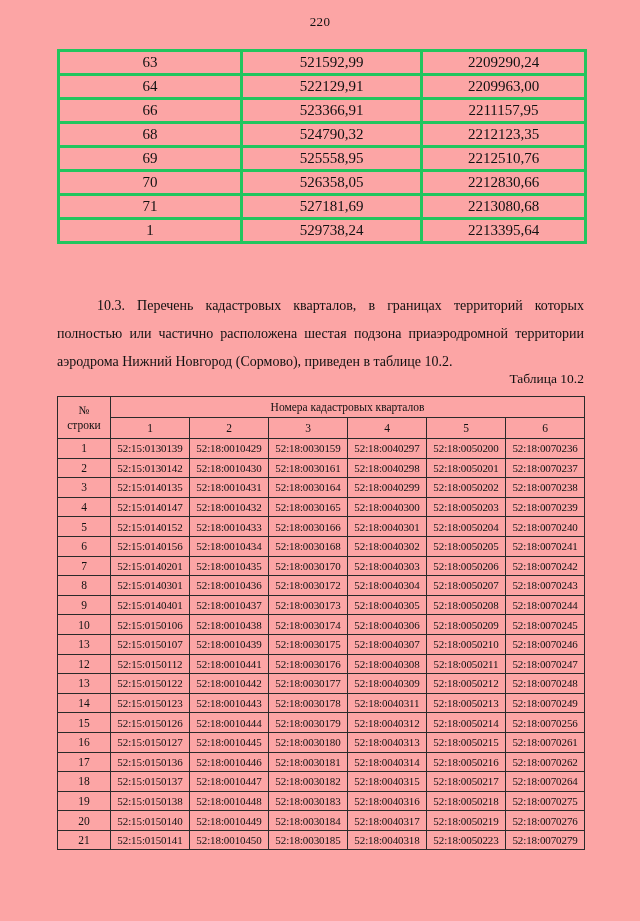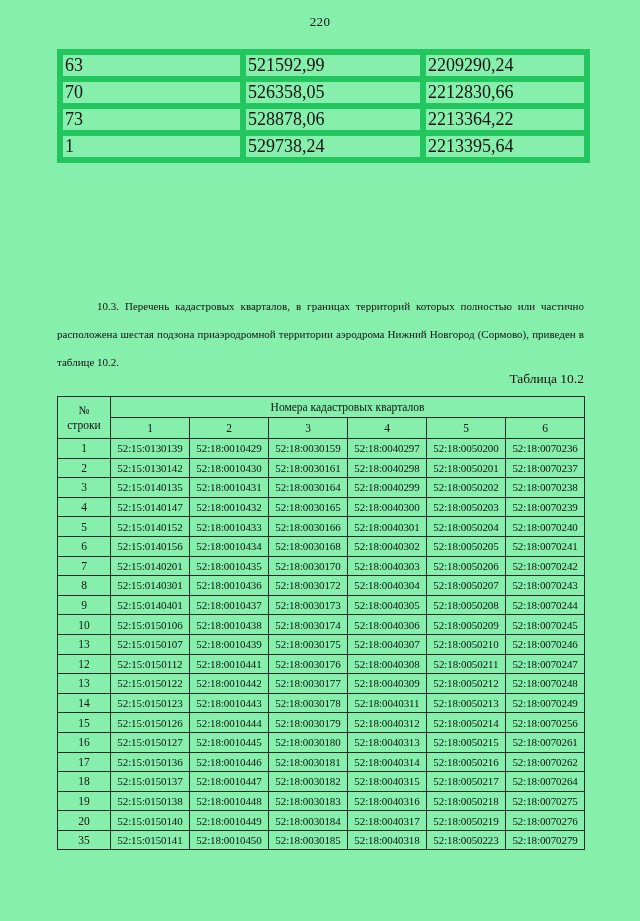--- a/index.html
+++ b/index.html
@@ -22,7 +22,7 @@
     top: 0;
     width: 640px;
     height: 921px;
-    background: #86efac;
+    background: #fca5a5;
   }
 
   .page-number {

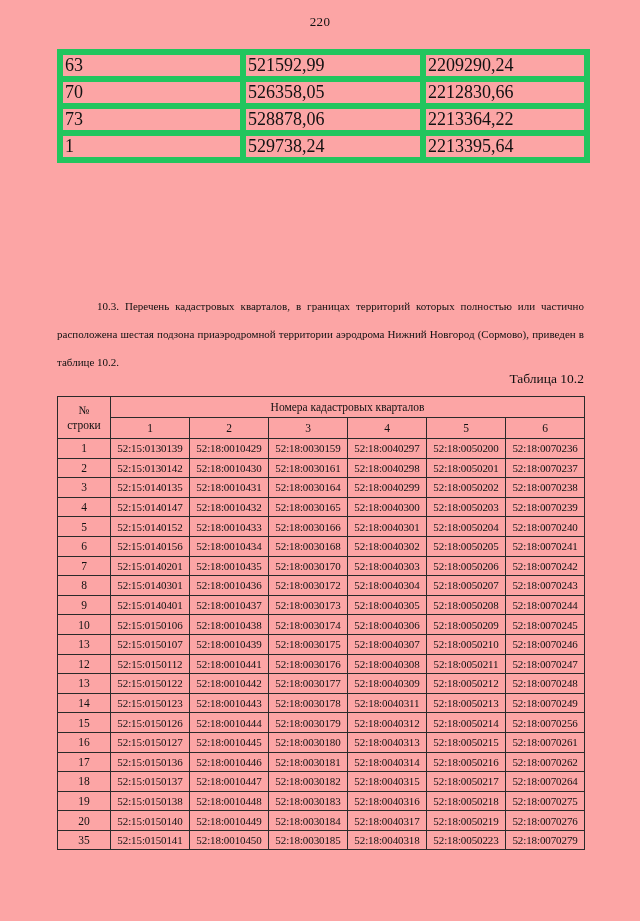--- a/index.html
+++ b/index.html
@@ -45,10 +45,11 @@
     table-layout: fixed;
   }
   .coords-table td {
-    border: 6px solid #22c55e;
+    border: 3px solid #22c55e;
     height: 21px;
     line-height: 19px;
-    font-size: 18px;
+    text-align: center;
+    font-size: 15px;
     padding: 0 2px;
     vertical-align: middle;
   }

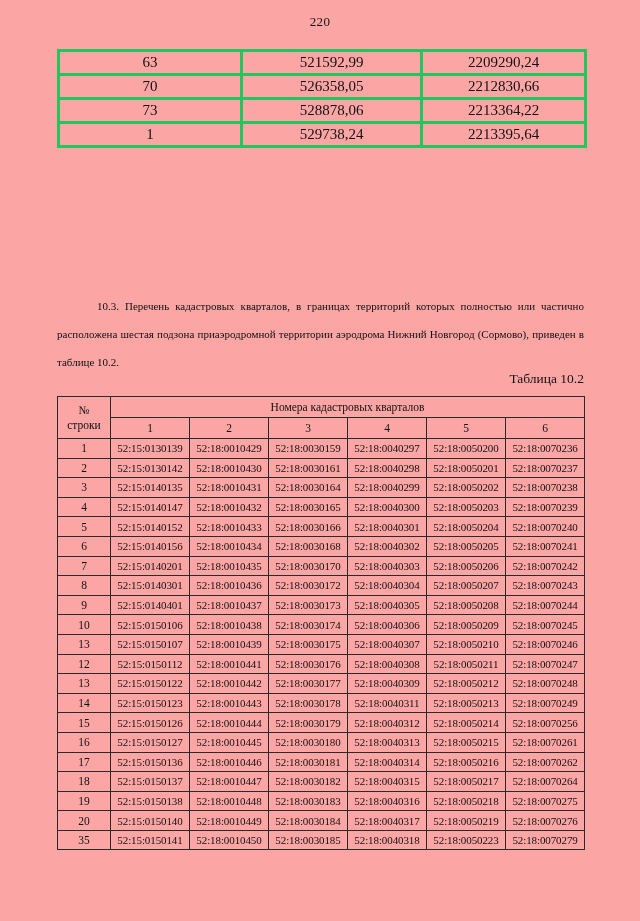--- a/index.html
+++ b/index.html
@@ -142,6 +142,11 @@
           <td>63</td>
           <td>521592,99</td>
           <td>2209290,24</td>
+        </tr>
+        <tr>
+          <td>64</td>
+          <td>522129,91</td>
+          <td>2209963,00</td>
         </tr>
         <tr>
           <td>70</td>

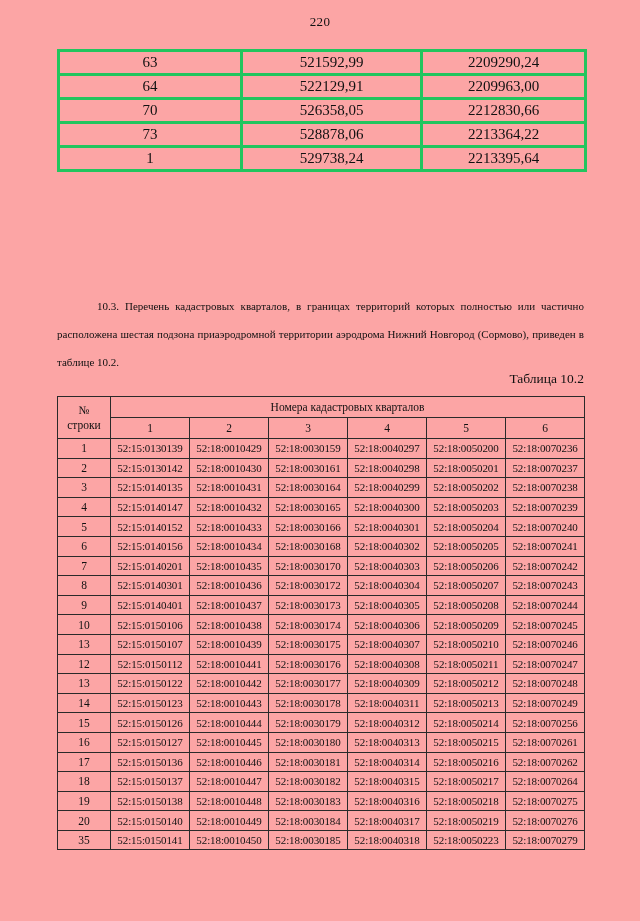--- a/index.html
+++ b/index.html
@@ -147,6 +147,11 @@
           <td>64</td>
           <td>522129,91</td>
           <td>2209963,00</td>
+        </tr>
+        <tr>
+          <td>66</td>
+          <td>523366,91</td>
+          <td>2211157,95</td>
         </tr>
         <tr>
           <td>70</td>

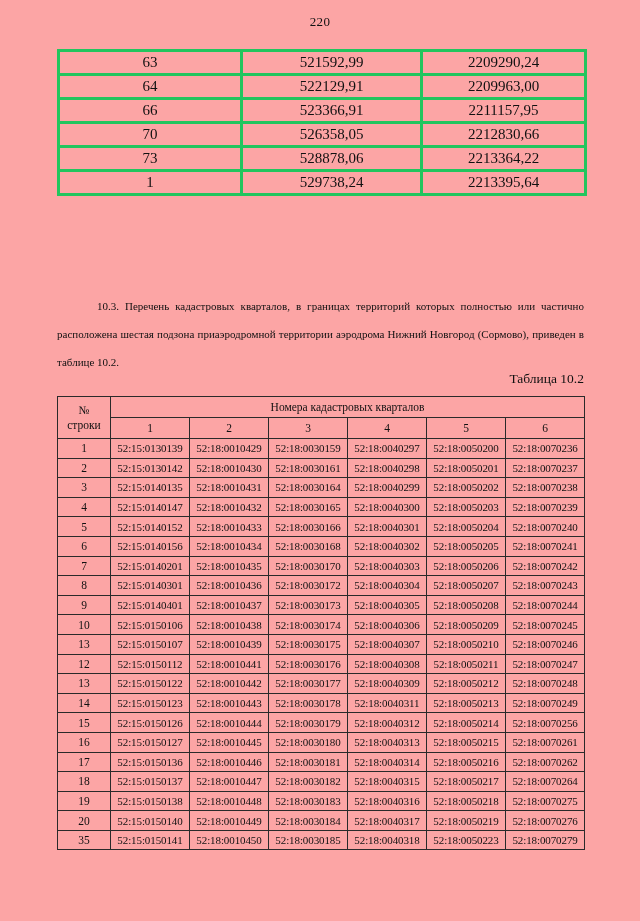--- a/index.html
+++ b/index.html
@@ -152,6 +152,11 @@
           <td>66</td>
           <td>523366,91</td>
           <td>2211157,95</td>
+        </tr>
+        <tr>
+          <td>68</td>
+          <td>524790,32</td>
+          <td>2212123,35</td>
         </tr>
         <tr>
           <td>70</td>

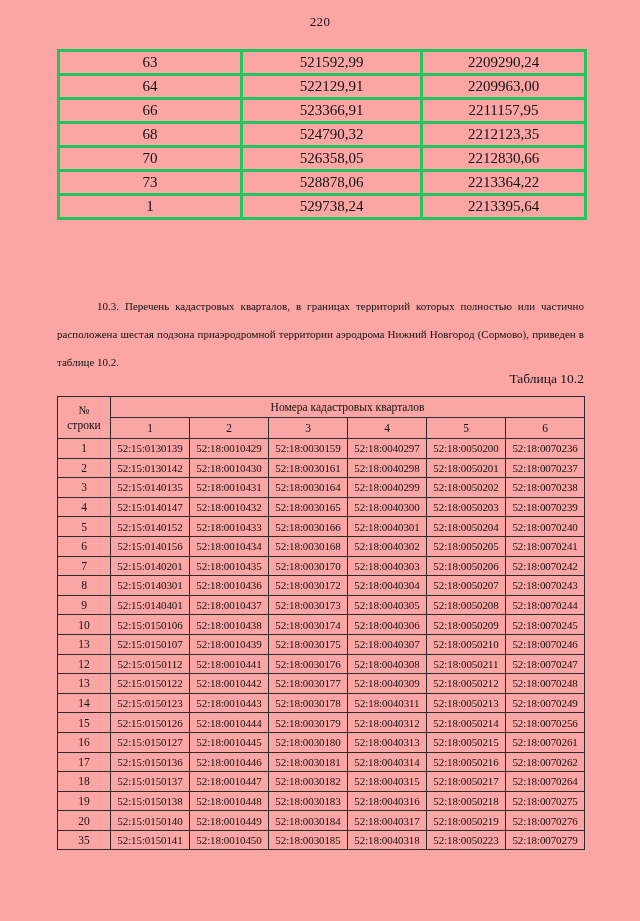--- a/index.html
+++ b/index.html
@@ -157,6 +157,11 @@
           <td>68</td>
           <td>524790,32</td>
           <td>2212123,35</td>
+        </tr>
+        <tr>
+          <td>69</td>
+          <td>525558,95</td>
+          <td>2212510,76</td>
         </tr>
         <tr>
           <td>70</td>

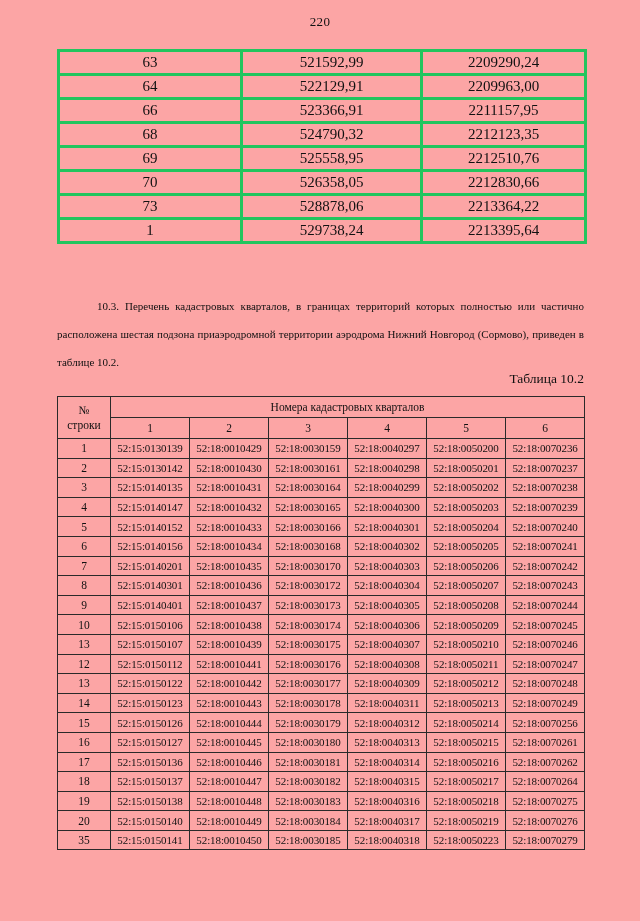--- a/index.html
+++ b/index.html
@@ -167,6 +167,11 @@
           <td>70</td>
           <td>526358,05</td>
           <td>2212830,66</td>
+        </tr>
+        <tr>
+          <td>71</td>
+          <td>527181,69</td>
+          <td>2213080,68</td>
         </tr>
         <tr>
           <td>73</td>

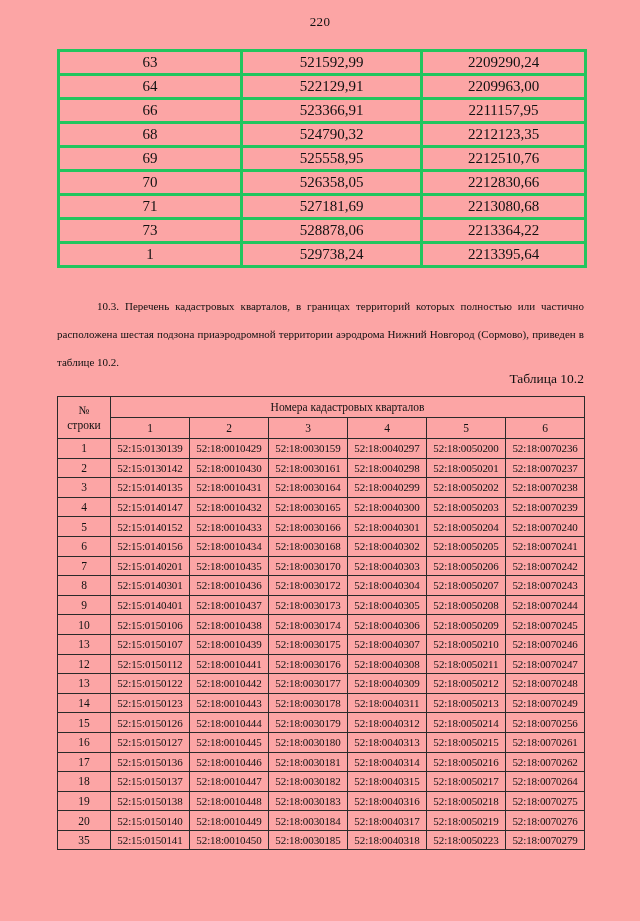--- a/index.html
+++ b/index.html
@@ -172,11 +172,6 @@
           <td>71</td>
           <td>527181,69</td>
           <td>2213080,68</td>
-        </tr>
-        <tr>
-          <td>73</td>
-          <td>528878,06</td>
-          <td>2213364,22</td>
         </tr>
         <tr>
           <td>1</td>

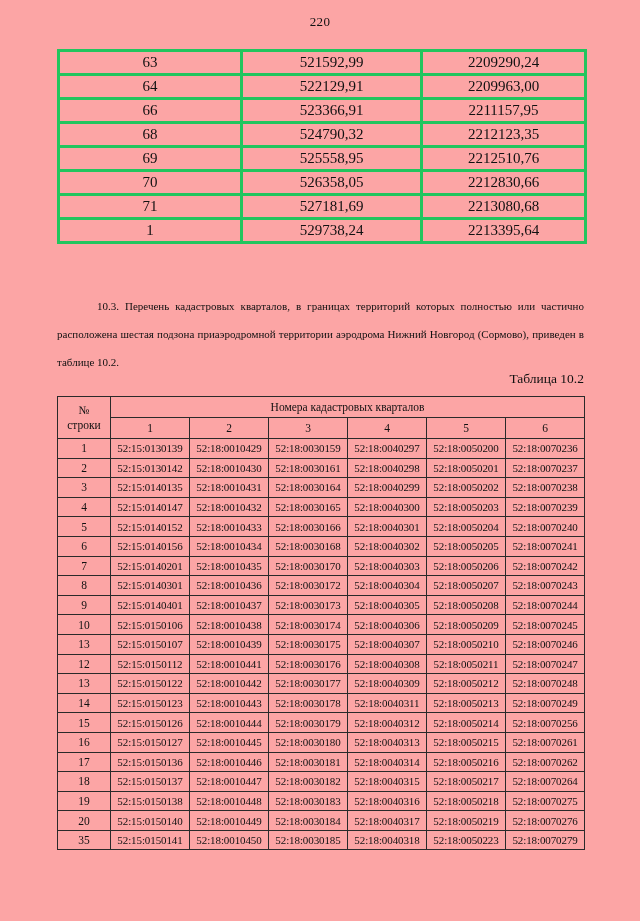--- a/index.html
+++ b/index.html
@@ -63,7 +63,7 @@
     left: 57px;
     top: 292px;
     width: 527px;
-    font-size: 11px;
+    font-size: 14px;
     line-height: 28px;
     text-align: justify;
     text-indent: 40px;

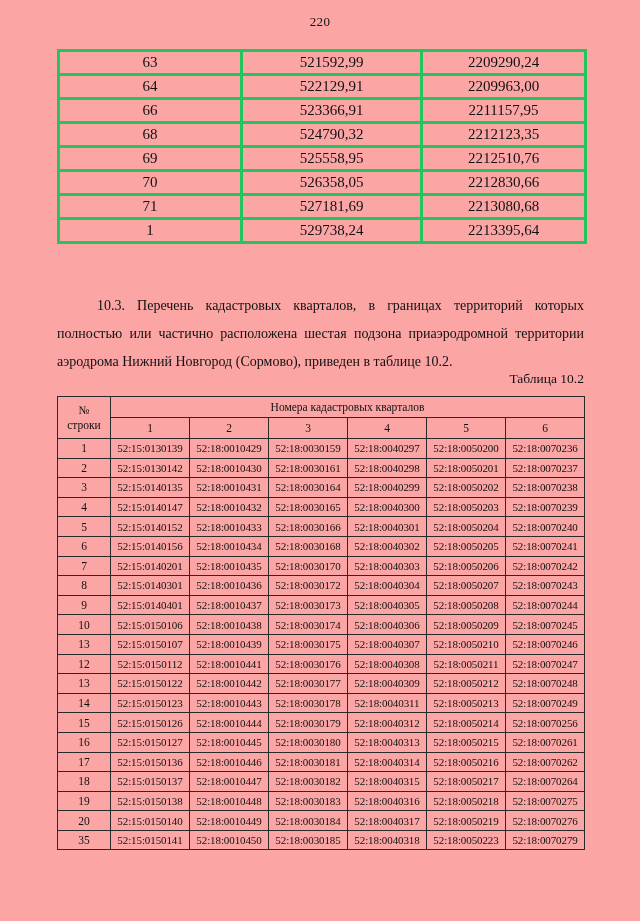--- a/index.html
+++ b/index.html
@@ -394,7 +394,7 @@
           <td>52:18:0070276</td>
         </tr>
         <tr>
-          <td class="rownum">35</td>
+          <td class="rownum">21</td>
           <td>52:15:0150141</td>
           <td>52:18:0010450</td>
           <td>52:18:0030185</td>

